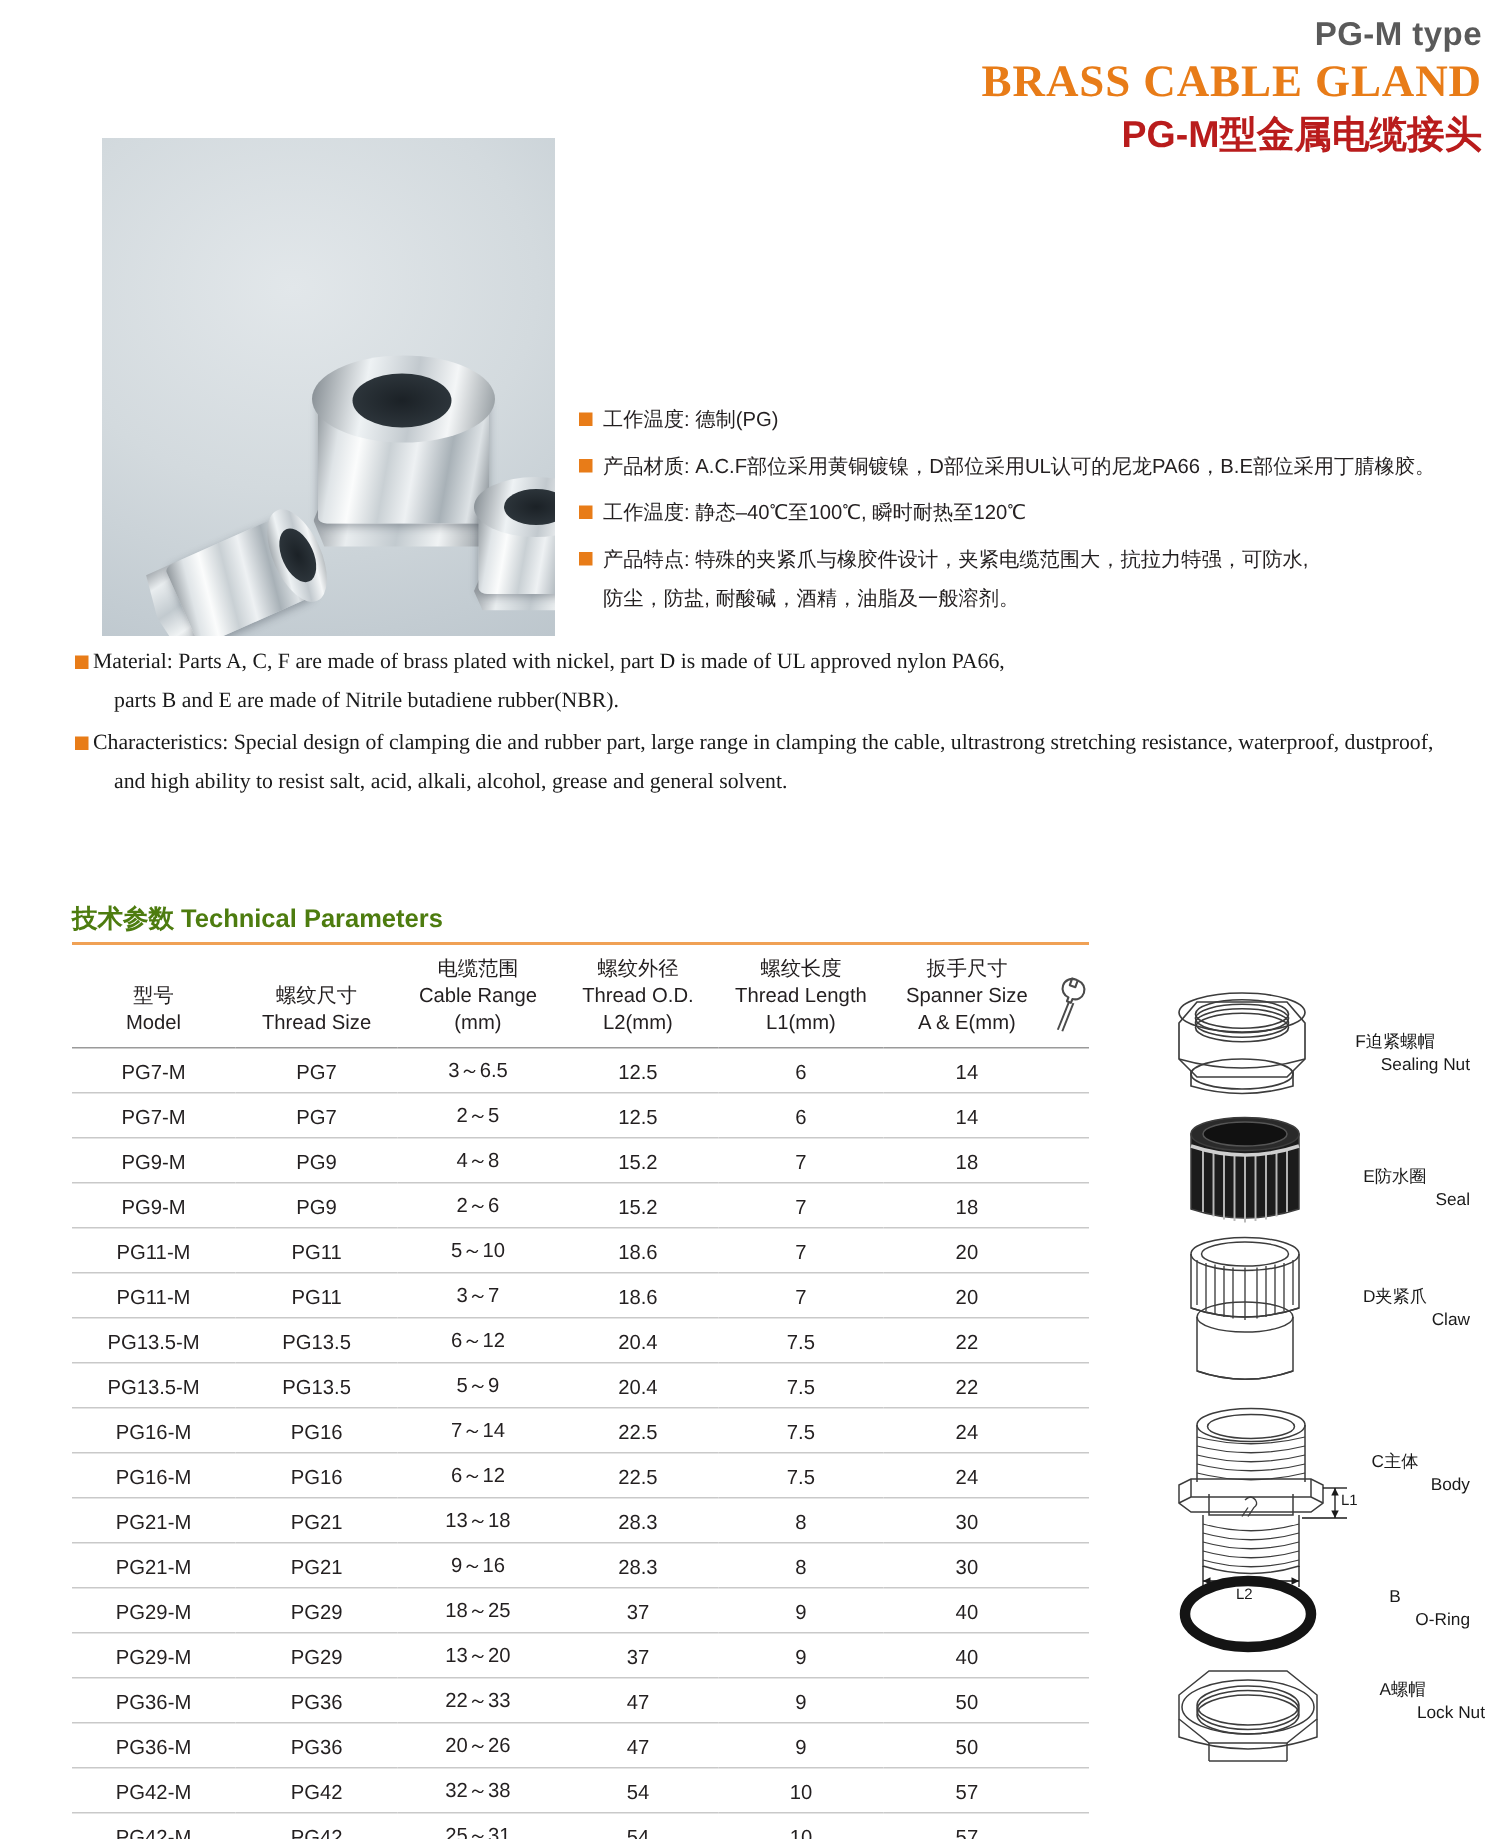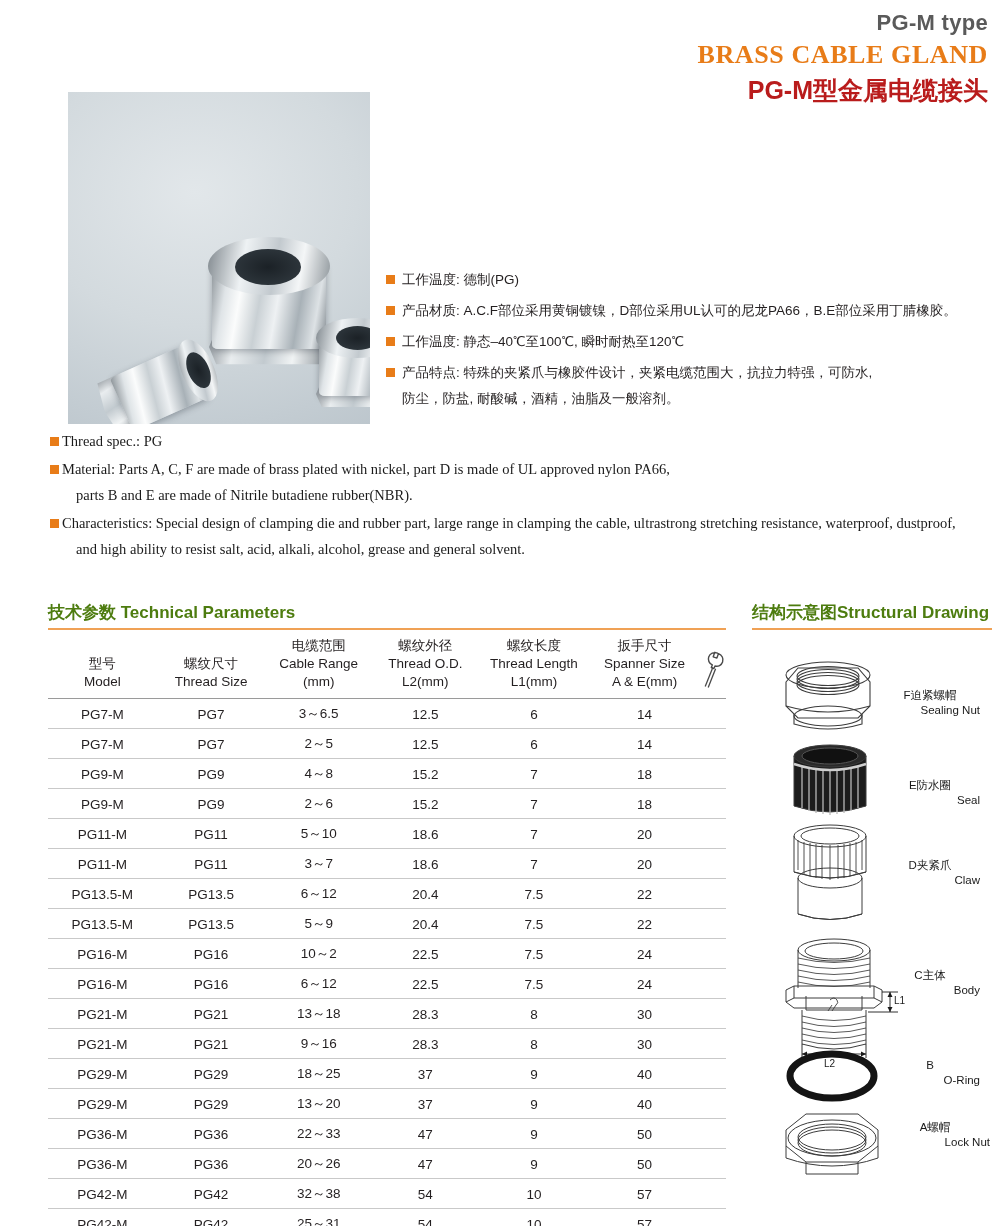--- a/index.html
+++ b/index.html
@@ -20,7 +20,7 @@
   }
   .h-main {
     font-family: "Liberation Serif", serif;
-    font-size: 26px; font-weight: bold; color: #e87c18;
+    font-size: 30px; font-weight: bold; color: #e87c18;
     letter-spacing: .6px; line-height: 36px; margin-top: 1px;
   }
   .h-cn {

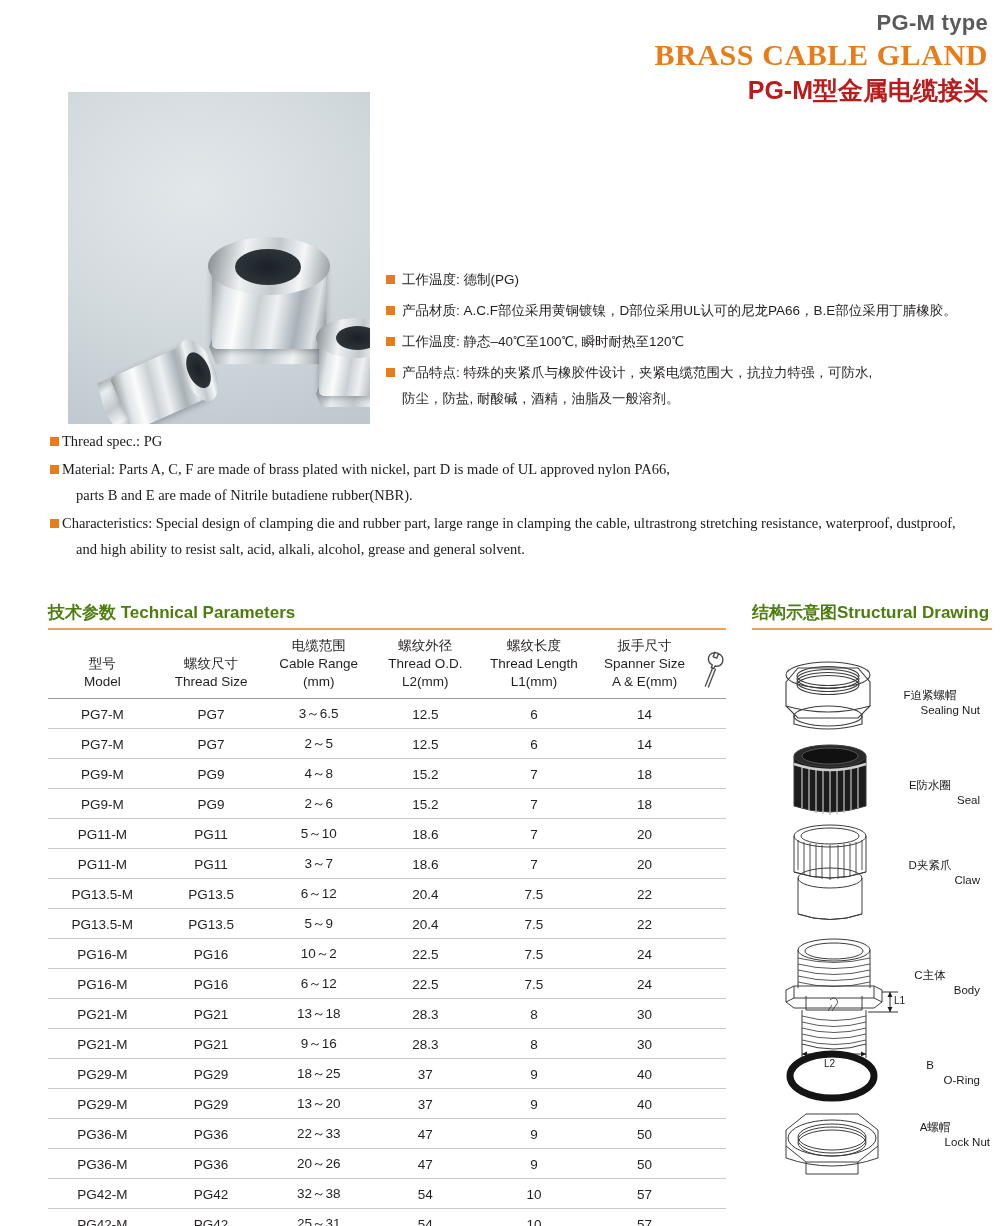--- a/index.html
+++ b/index.html
@@ -186,10 +186,6 @@
   </div>
 
   <div class="en-block">
-    <div class="en-row">
-      <span class="en-sq"></span>
-      <span class="en-txt">Thread spec.: PG</span>
-    </div>
     <div class="en-row">
       <span class="en-sq"></span>
       <span class="en-txt">

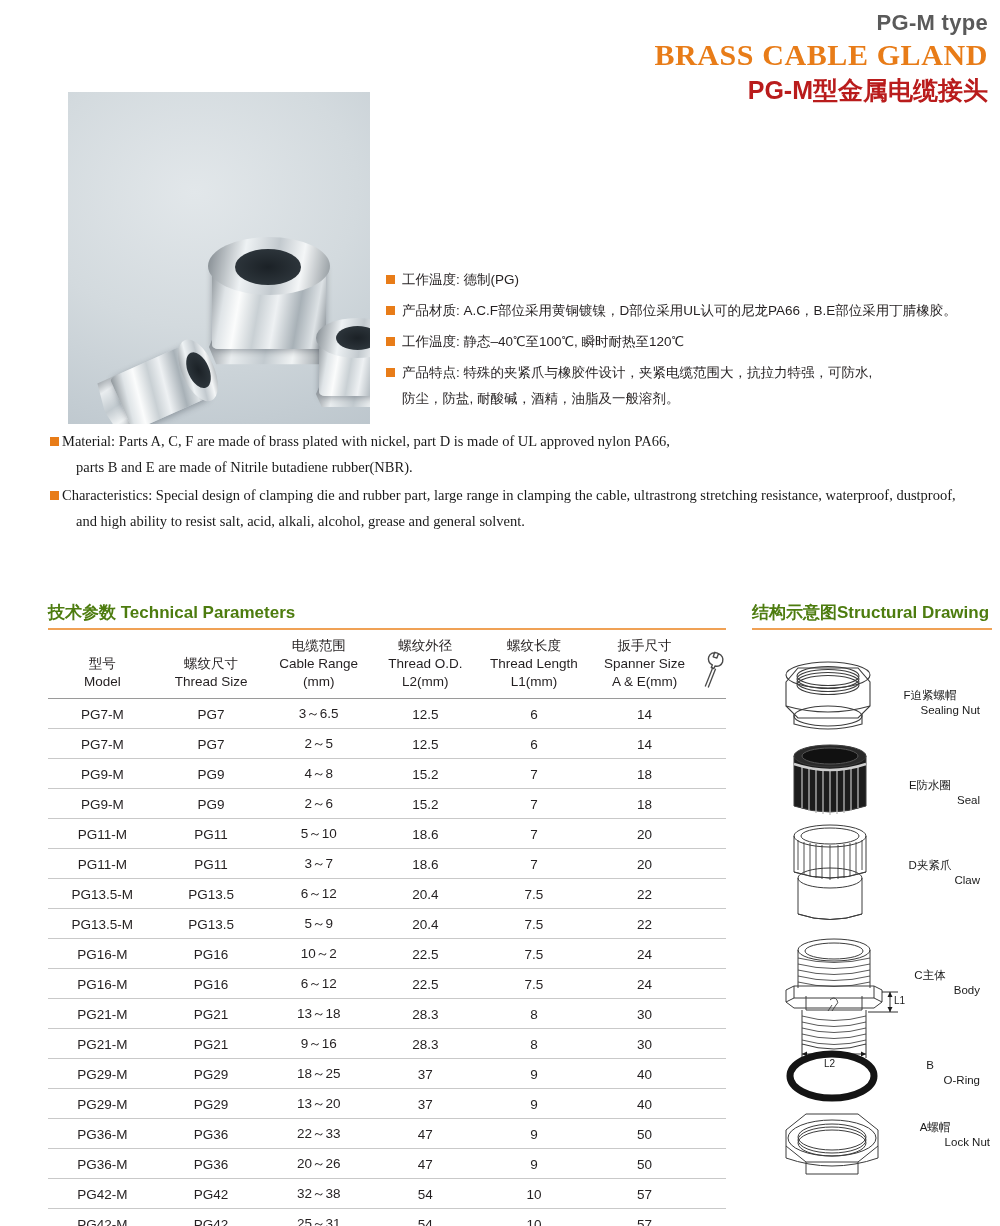--- a/index.html
+++ b/index.html
@@ -204,10 +204,6 @@
 
   <div class="sec" id="sec-tech">
     <div class="sec-title"><span>技术参数</span><span> Technical Parameters</span></div>
-    <div class="sec-rule"></div>
-  </div>
-  <div class="sec" id="sec-draw">
-    <div class="sec-title"><span>结构示意图</span><span>Structural Drawing</span></div>
     <div class="sec-rule"></div>
   </div>
 

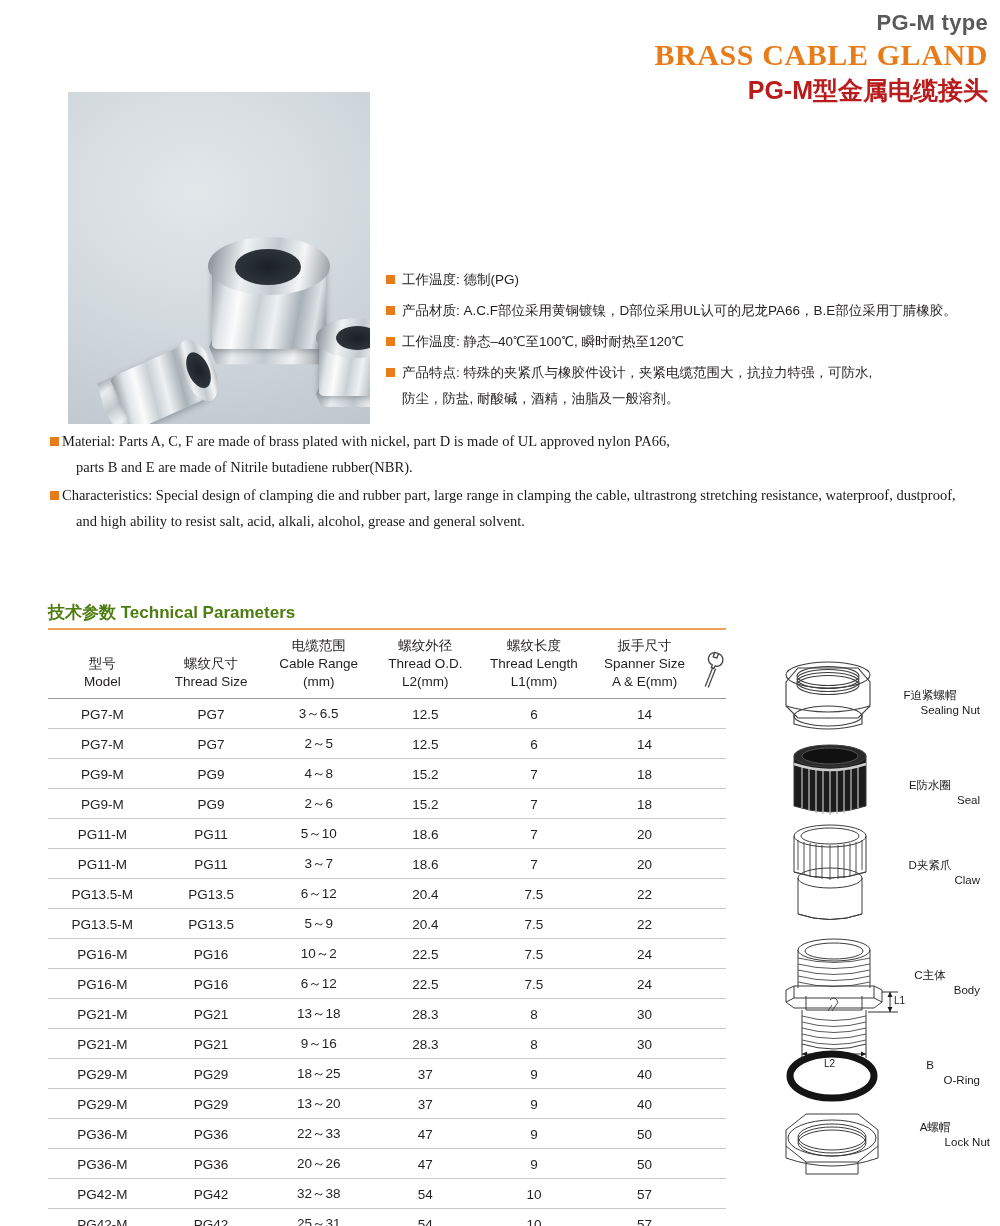--- a/index.html
+++ b/index.html
@@ -337,7 +337,7 @@
         <tr>
           <td class="c-model">PG16-M</td>
           <td class="c-thread">PG16</td>
-          <td class="c-range">10～2</td>
+          <td class="c-range">7～14</td>
           <td class="c-od">22.5</td>
           <td class="c-len">7.5</td>
           <td class="c-spn">24</td>

